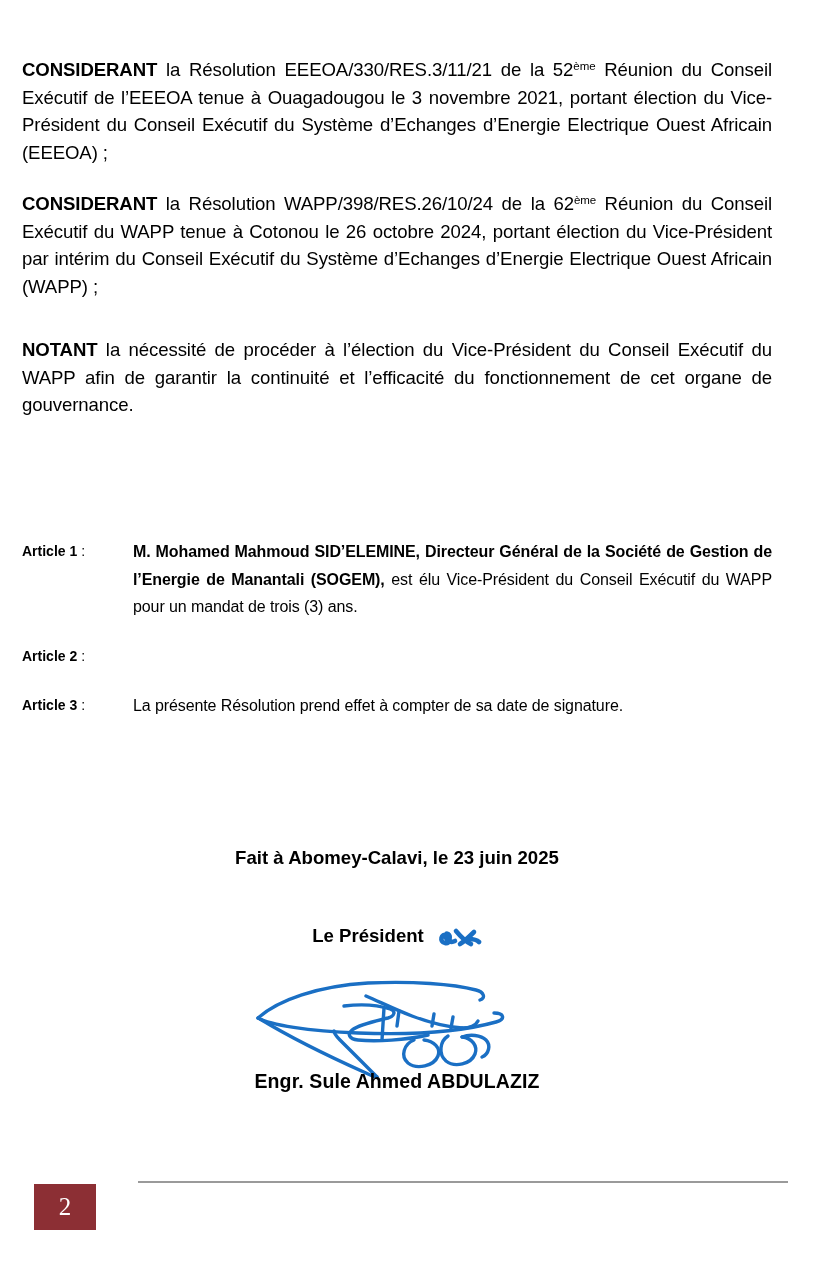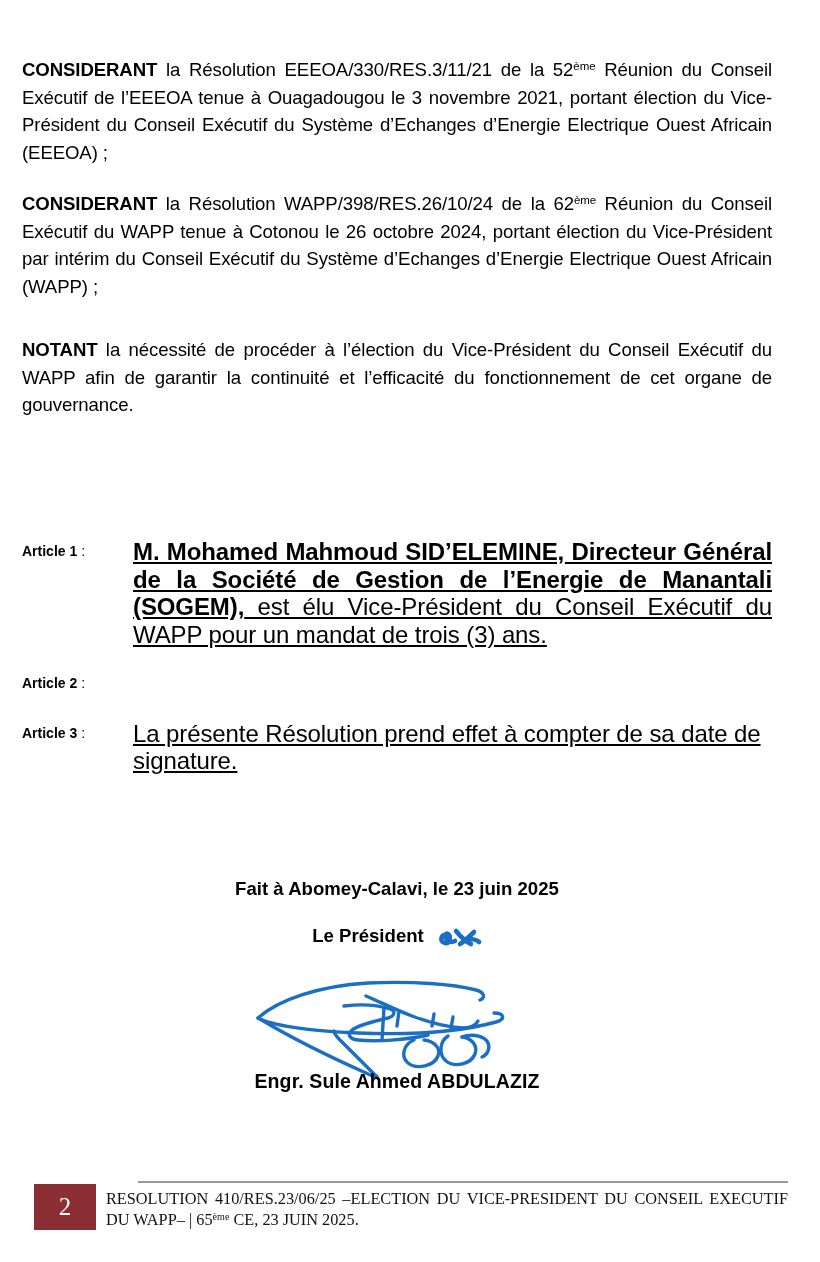--- a/index.html
+++ b/index.html
@@ -91,12 +91,11 @@
   }
   .art-body {
     flex: 1 1 auto;
-    font-size: 24px;
+    font-size: 16px;
     line-height: 27.5px;
     text-align: justify;
     text-justify: inter-word;
     letter-spacing: -0.1px;
-    text-decoration: underline;
   }
   .art-body.no-justify { text-align: left; }
   .art-body b { font-weight: bold; }

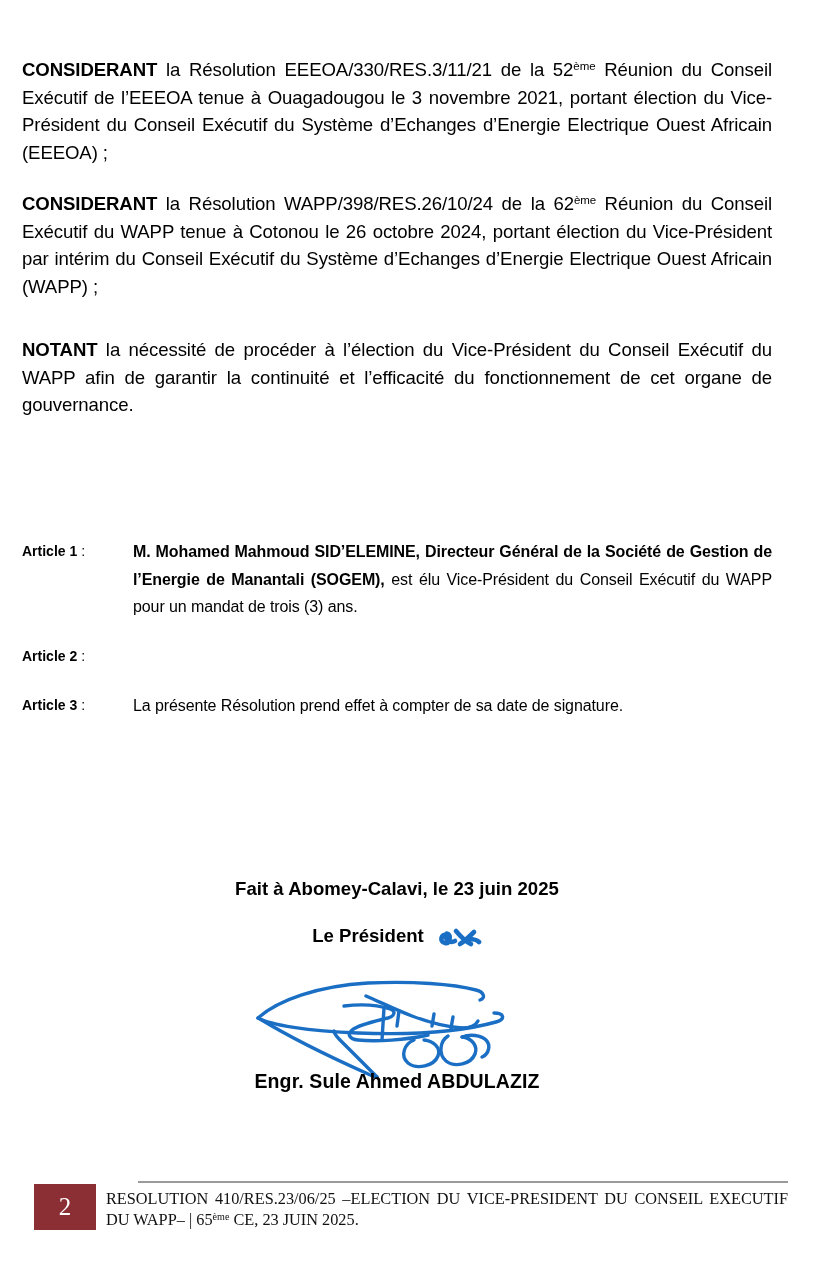--- a/index.html
+++ b/index.html
@@ -109,7 +109,6 @@
     text-align: center;
     font-size: 18.6px;
     font-weight: bold;
-    margin-top: 31px;
   }
 
   .sig-title-row {

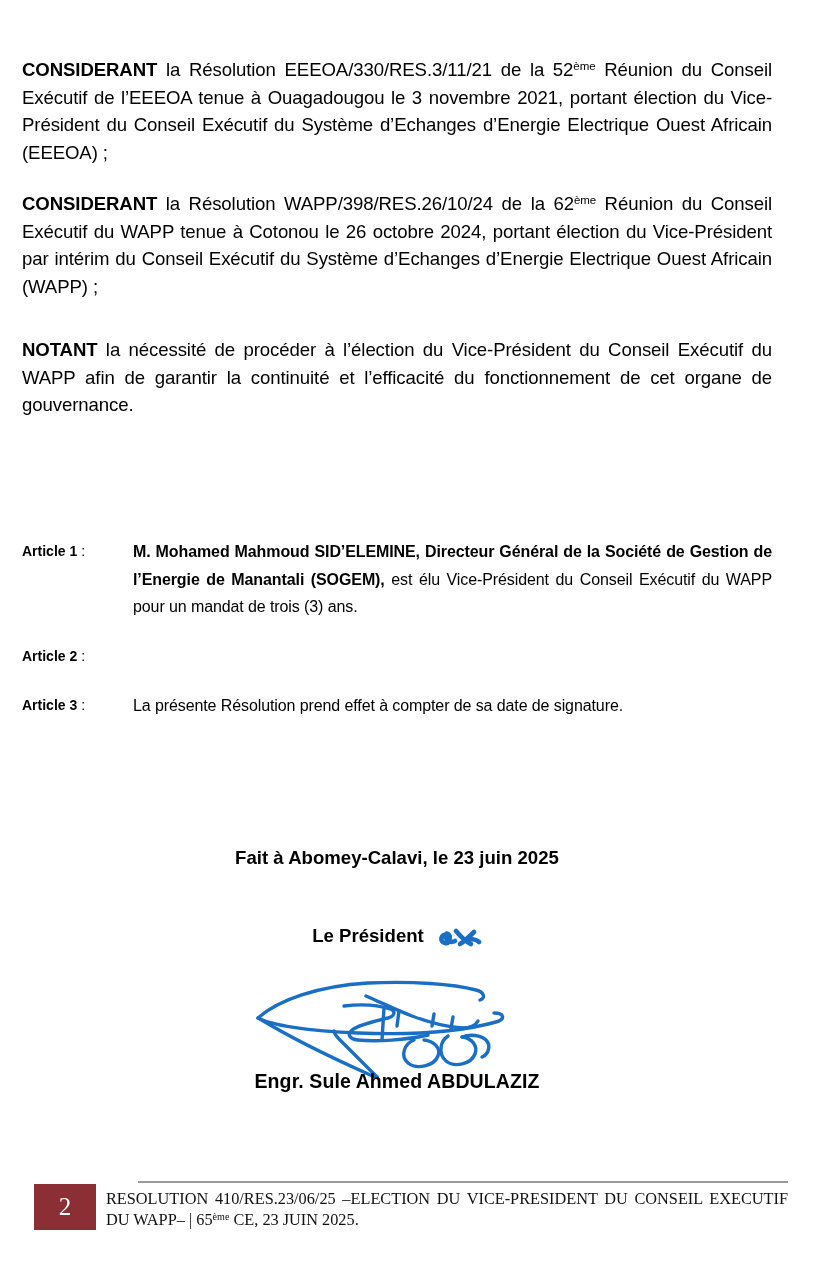--- a/index.html
+++ b/index.html
@@ -294,10 +294,6 @@
   <div class="footer">
     <div class="footer-rule"></div>
     <div class="page-badge">2</div>
-    <div class="footer-text">
-      <span>RESOLUTION 410/RES.23/06/25 –ELECTION DU VICE-PRESIDENT DU CONSEIL EXECUTIF DU</span>
-      <span class="fline2"><span>WAPP– | 65</span><sup>ème</sup><span> CE, 23 JUIN 2025.</span></span>
-    </div>
   </div>
 
 </div>

